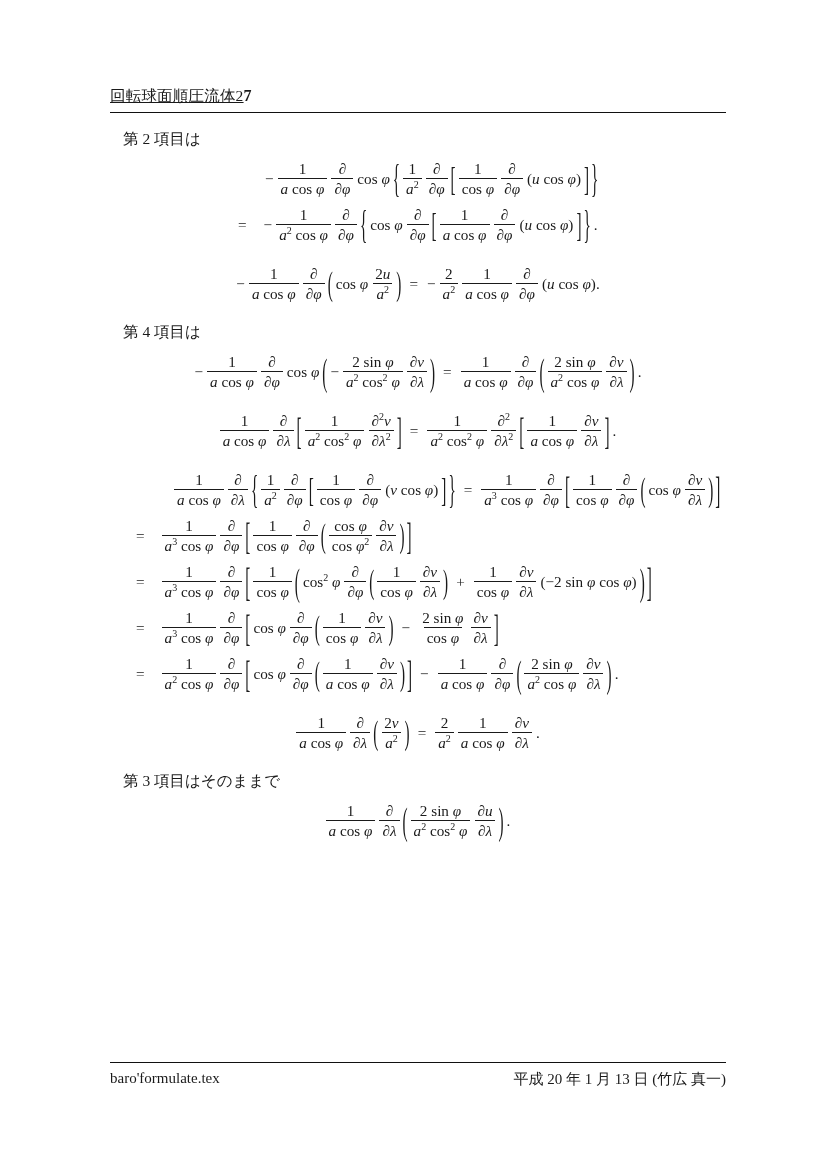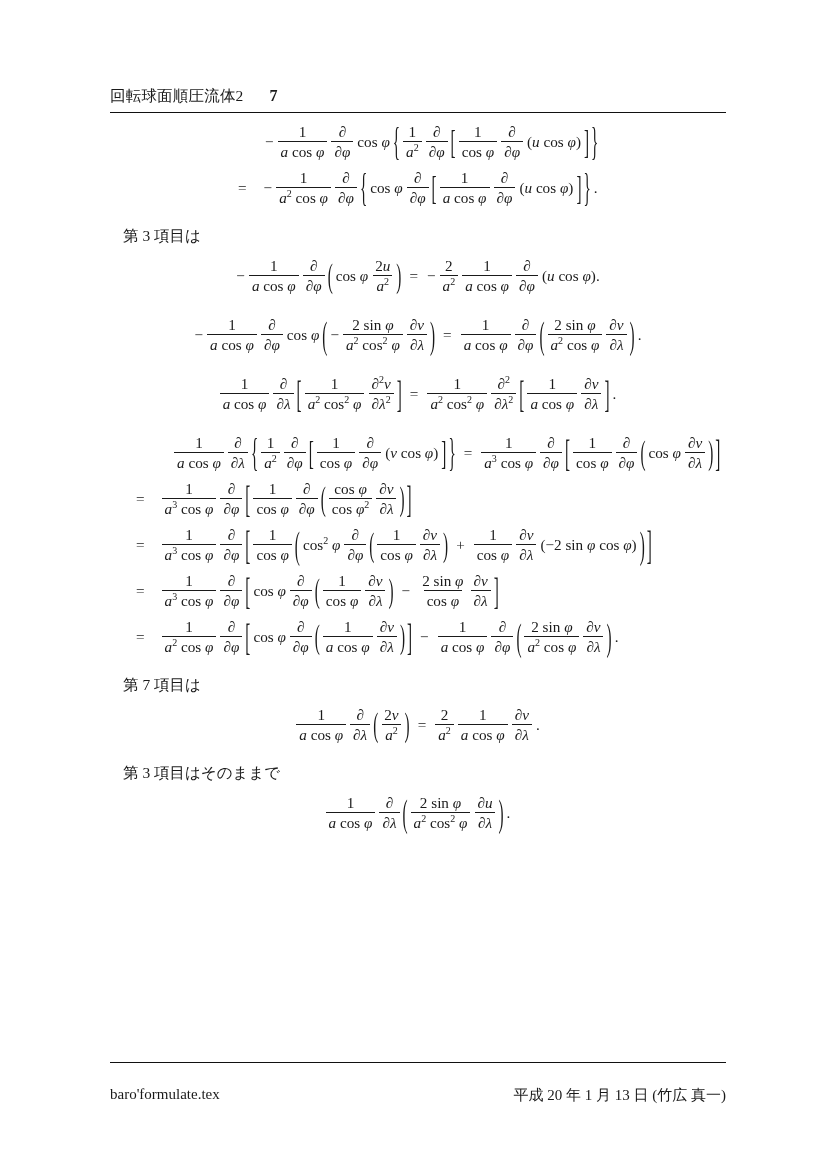--- a/index.html
+++ b/index.html
@@ -9,7 +9,7 @@
   
   .hdr{display:flex;align-items:baseline;border-bottom:1.4px solid #111;padding-bottom:5px;
        font-size:15.5px;letter-spacing:.2px;}
-  .hdr .t1{margin-right:26px;}
+  .hdr .t1{text-decoration:underline;}
   .hdr .t2{flex:1;}
   .hdr .pg{font-weight:bold;font-size:16px;}
   

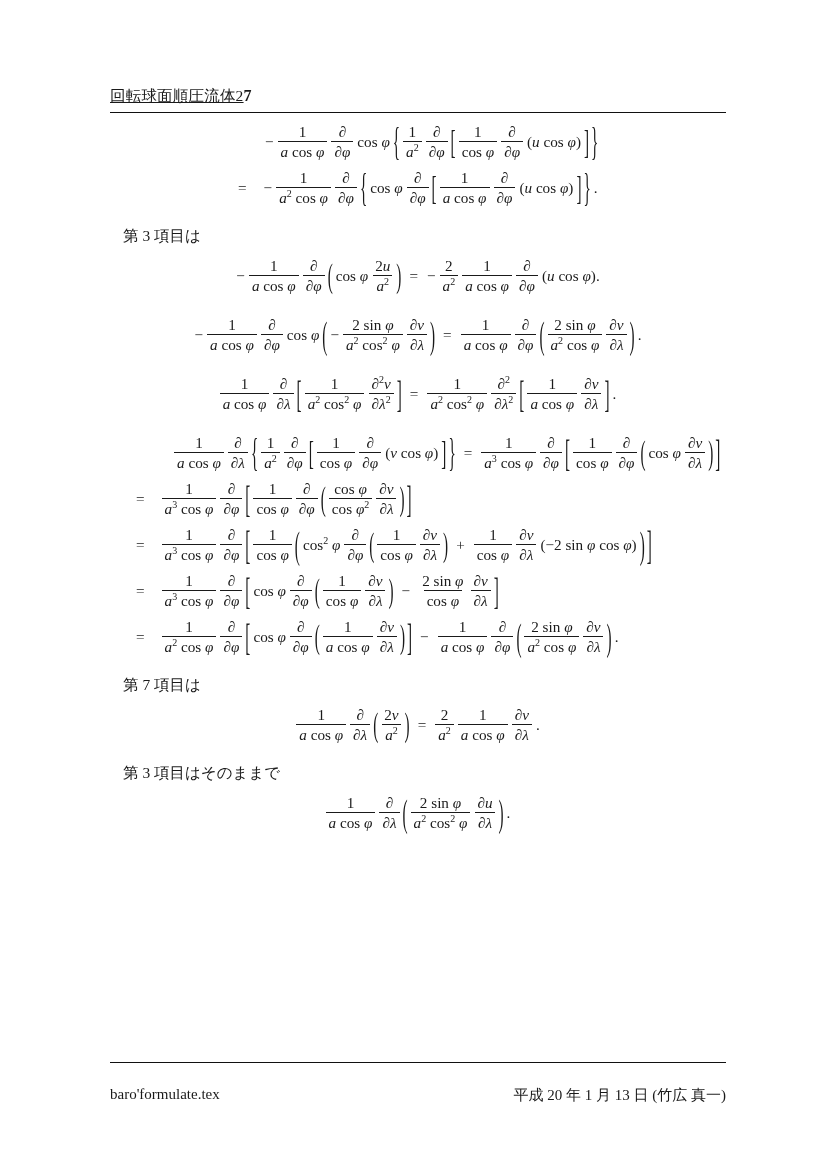--- a/index.html
+++ b/index.html
@@ -47,6 +47,7 @@
 
   <main id="sections">
       <section>
+        <div class="section-label">第 2 項目は</div>
         <div class="eq-block left2">
           <div class="eq-line">
             <span class="tok">−</span>

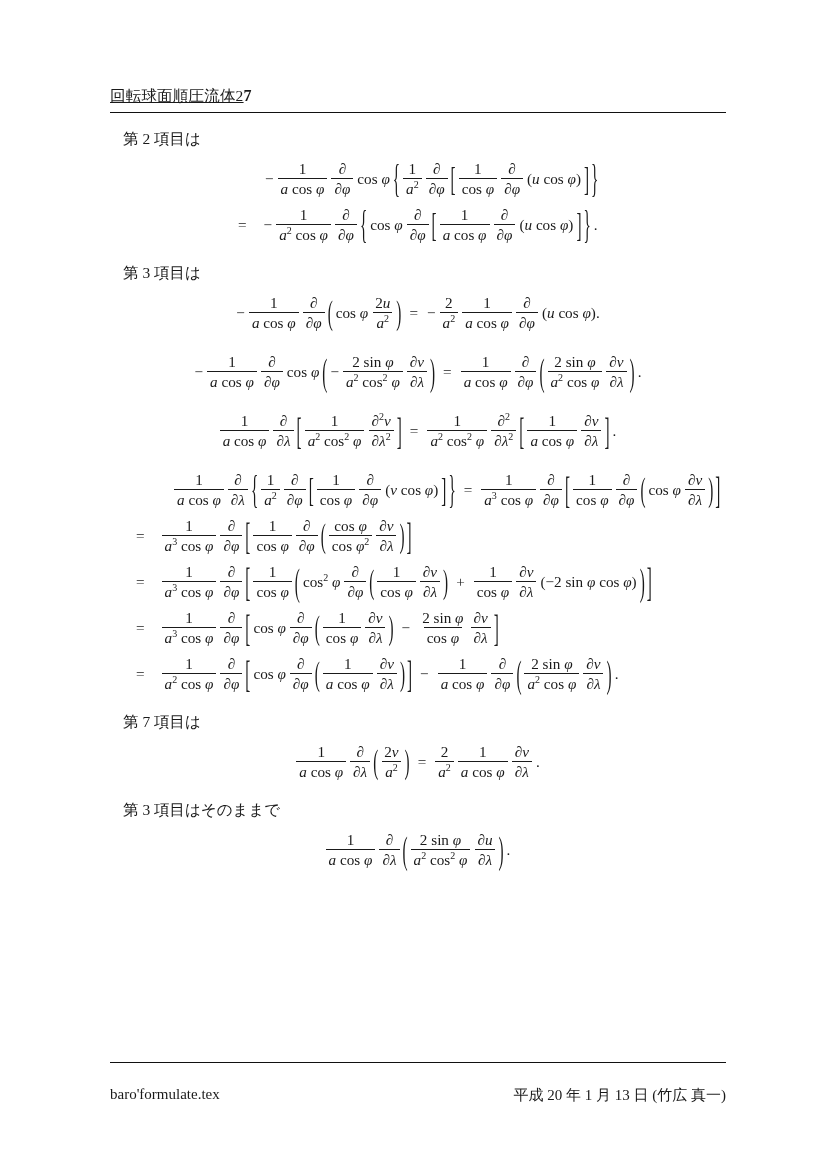--- a/index.html
+++ b/index.html
@@ -116,7 +116,6 @@
         </div>
       </section>
       <section>
-        <div class="section-label">第 3 項目は</div>
         <div class="eq-block">
           <div class="eq-line">
             <span class="tok">−</span>

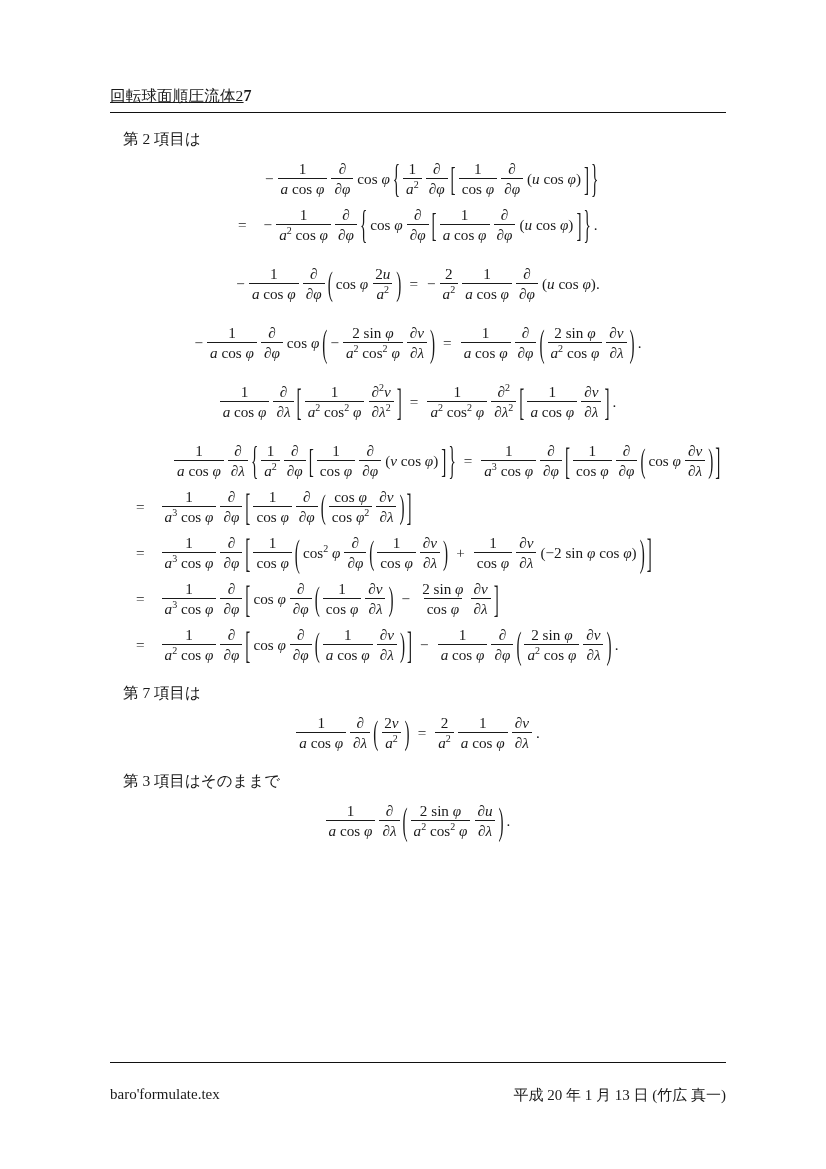--- a/index.html
+++ b/index.html
@@ -153,6 +153,7 @@
         </div>
       </section>
       <section>
+        <div class="section-label">第 4 項目は</div>
         <div class="eq-block">
           <div class="eq-line">
             <span class="tok">−</span>

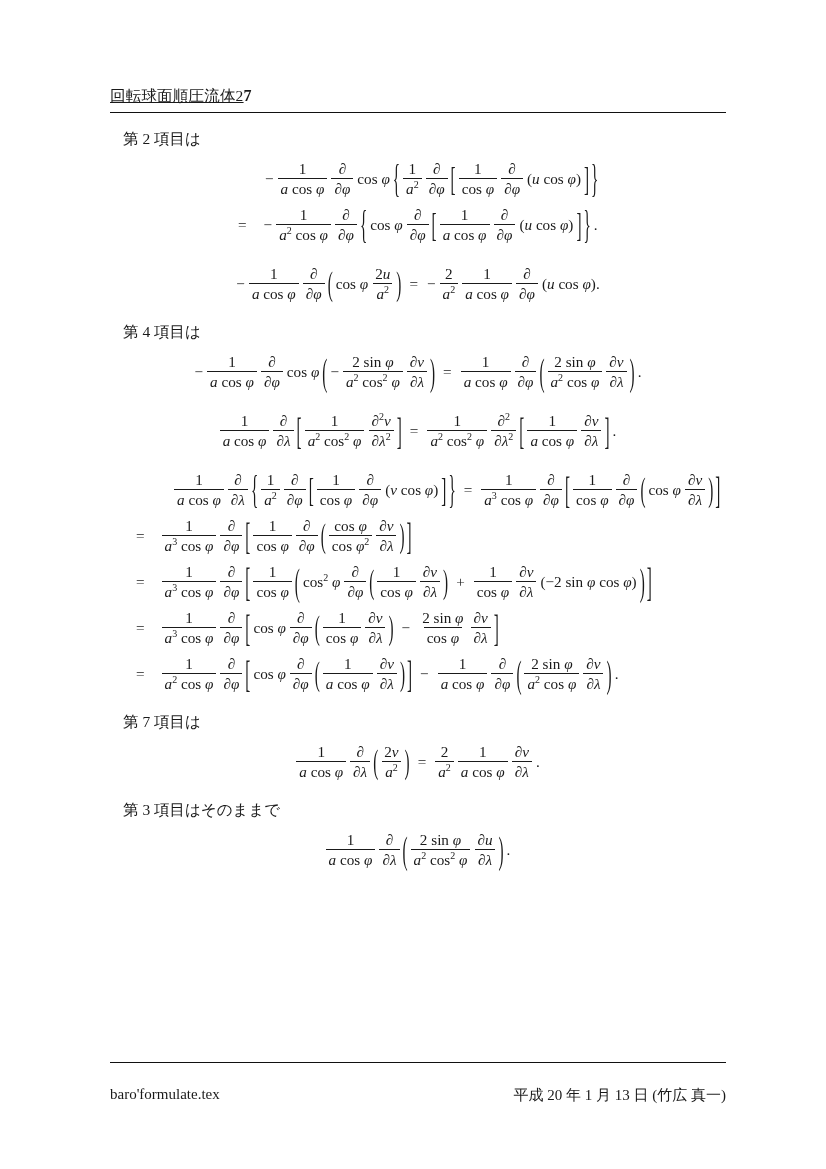--- a/index.html
+++ b/index.html
@@ -466,7 +466,6 @@
         </div>
       </section>
       <section>
-        <div class="section-label">第 7 項目は</div>
         <div class="eq-block">
           <div class="eq-line">
             <span class="fr">

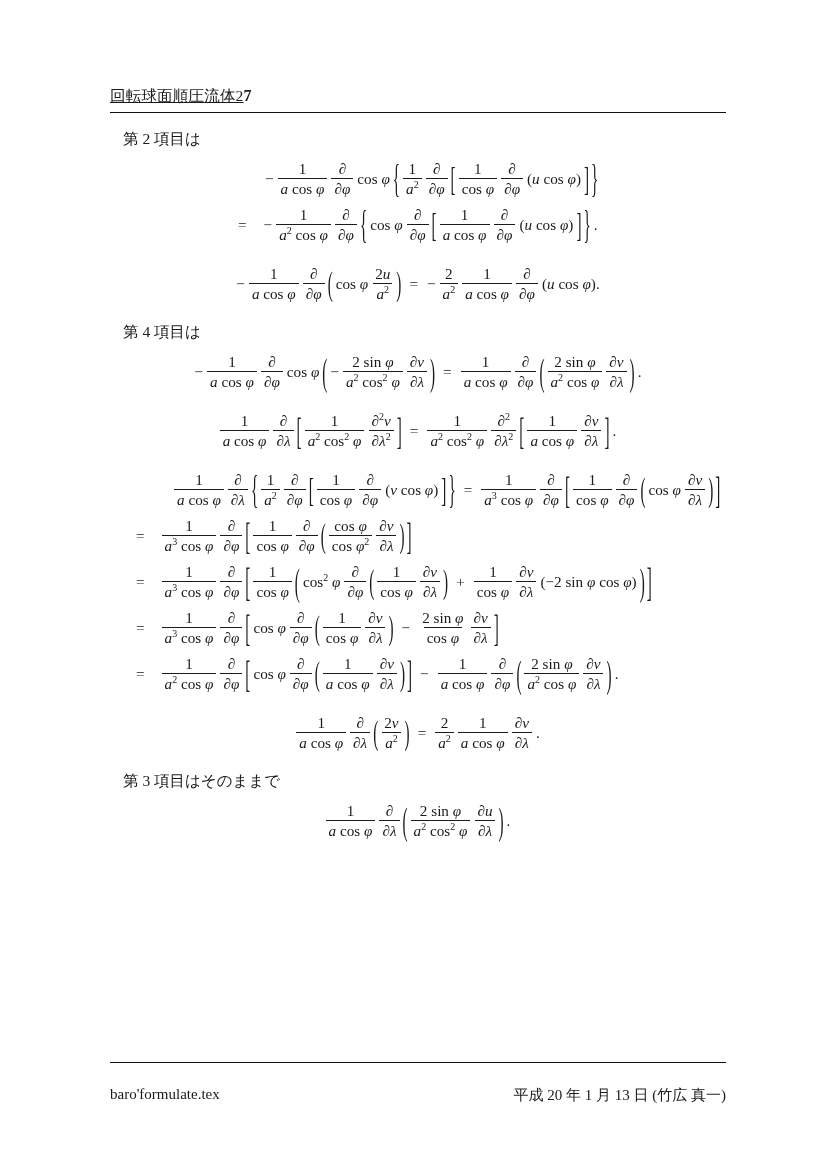--- a/index.html
+++ b/index.html
@@ -34,7 +34,7 @@
   .rel{margin-right:15px;}
   
   .ftr{position:absolute;left:110px;right:100px;top:1062px;border-top:1.2px solid #111;
-       padding-top:23px;display:flex;justify-content:space-between;font-size:15px;}
+       padding-top:7px;display:flex;justify-content:space-between;font-size:15px;}
 </style>
 </head>
 <body>

